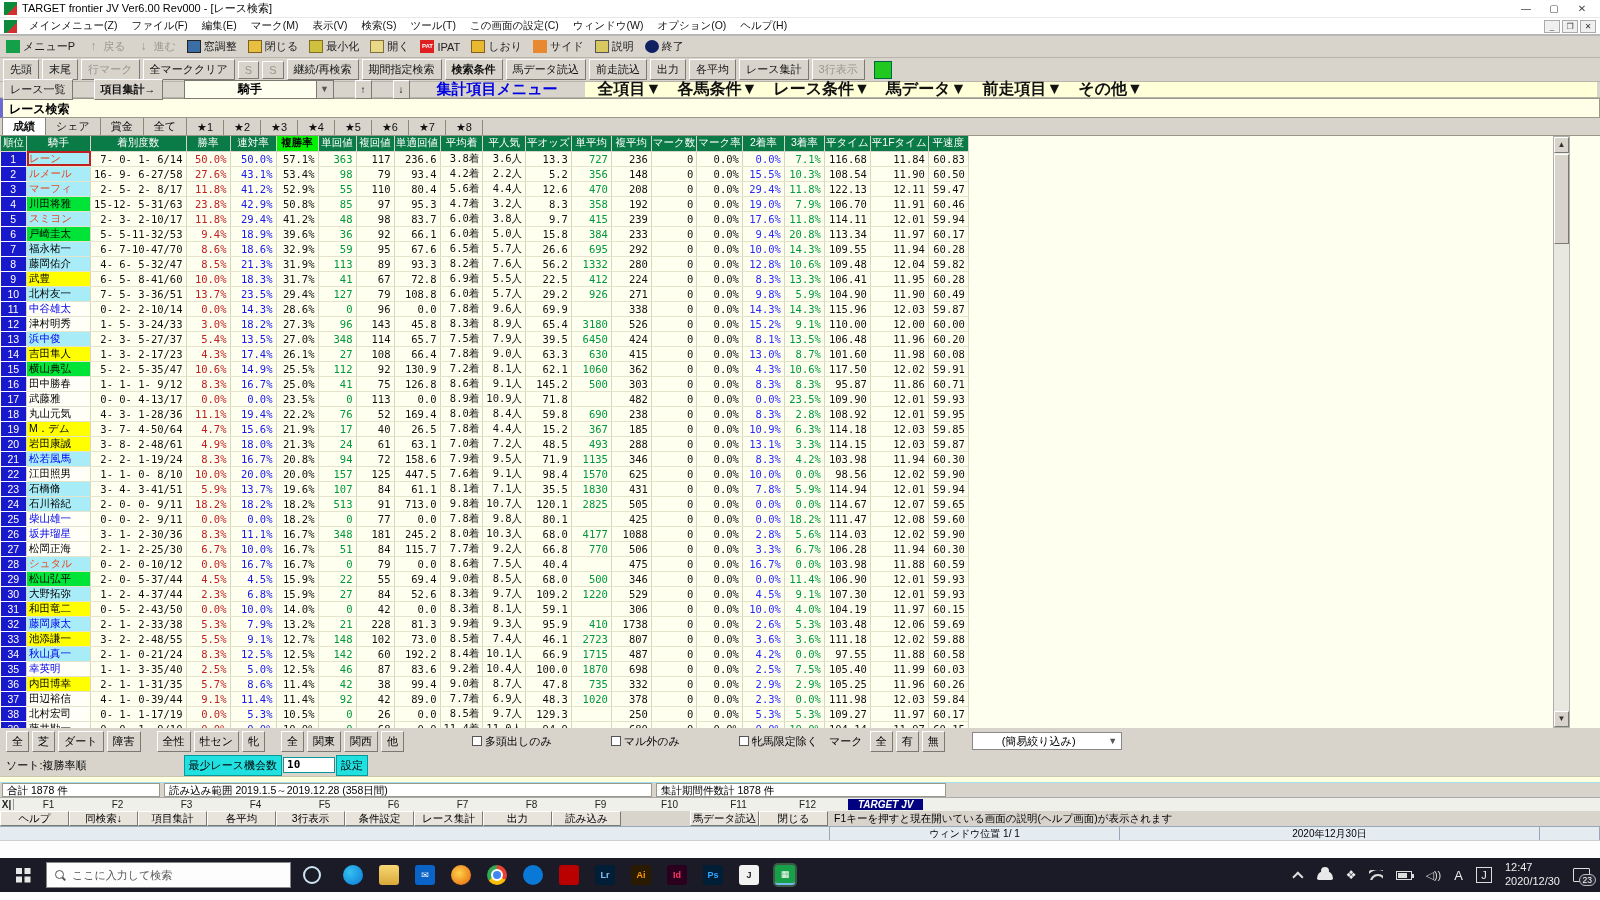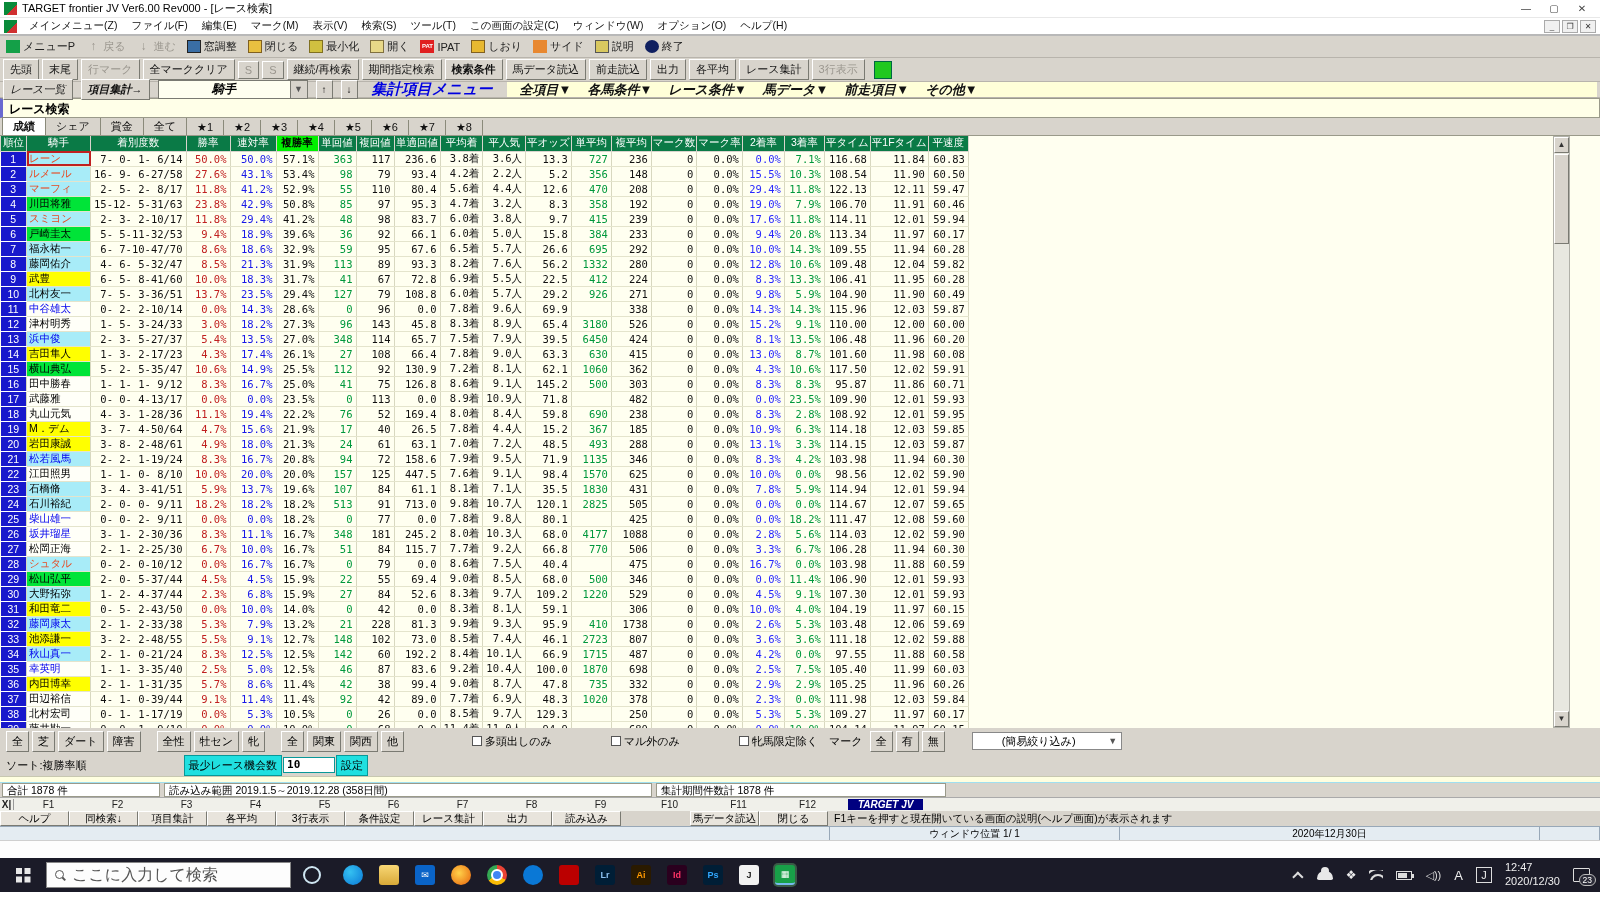--- a/index.html
+++ b/index.html
@@ -32,7 +32,7 @@
   .btn2.disabled { color:#9a968e; }
   .btn2.bold { font-weight:bold; }
   .greenic { width:18px; height:18px; background:#20c820; border:1px solid #064; margin-left:6px; }
-  .tb3 { height:16px; gap:8px;font-style:italic; }
+  .tb3 { height:16px; gap:21px; }
   .combo { width:150px; height:19px; background:#fffff0; border:1px solid #7a7a72; display:flex; align-items:center; }
   .combo-val { flex:1; text-align:center; font-weight:bold; font-size:12px; }
   .combo-arrow { width:17px; height:17px; background:#d8d4cc; border-left:1px solid #7a7a72; font-size:9px; text-align:center; line-height:17px; color:#555; }

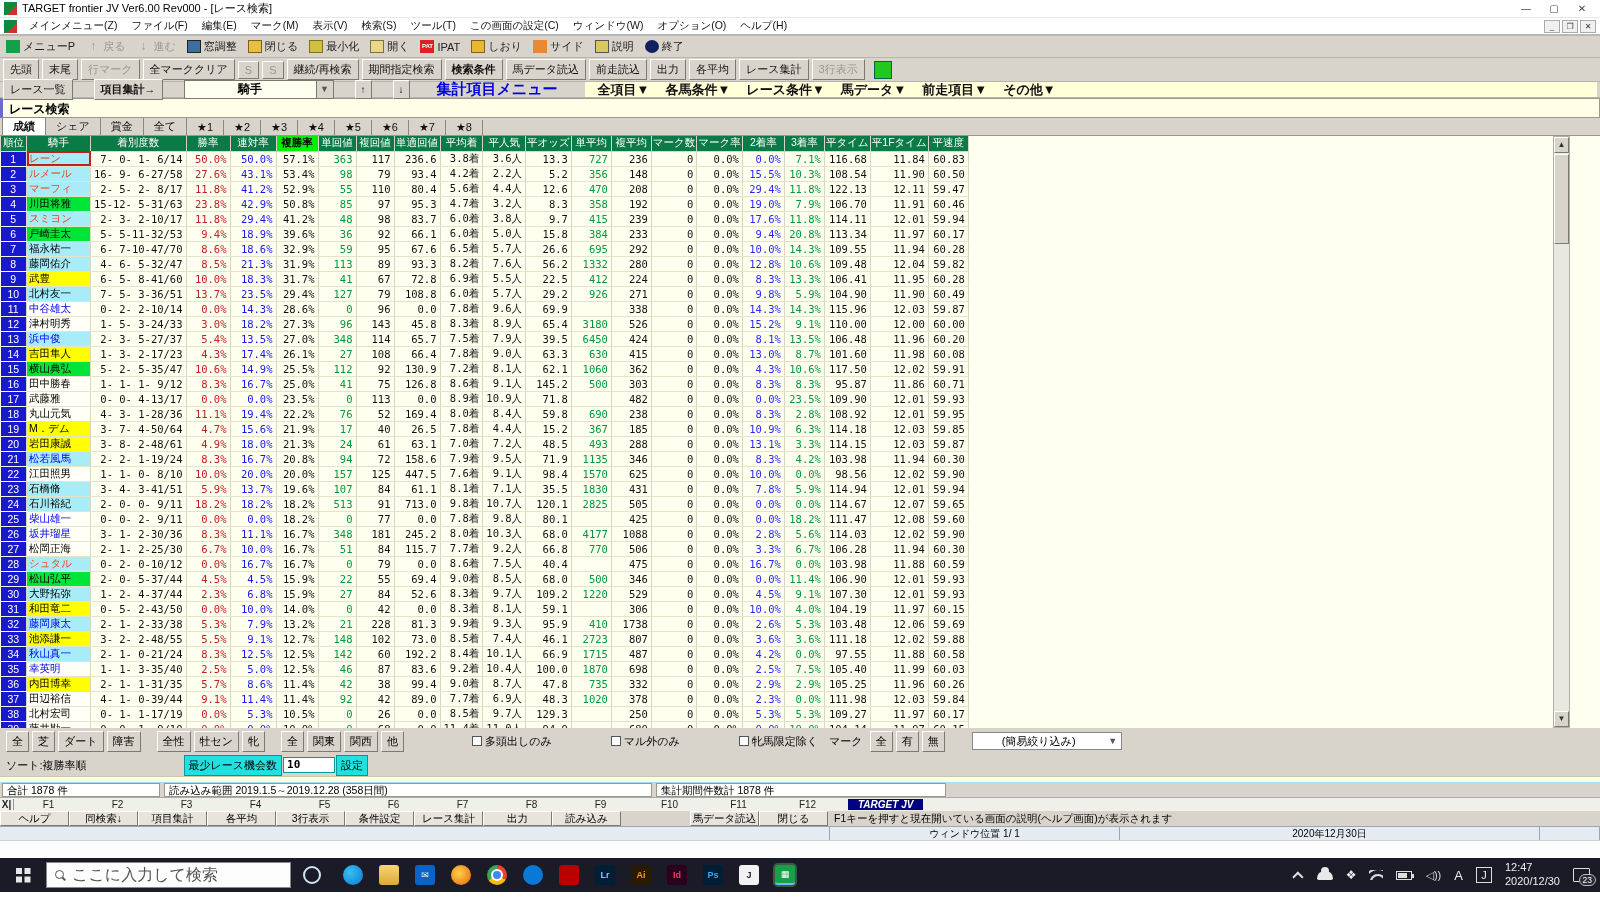--- a/index.html
+++ b/index.html
@@ -39,7 +39,7 @@
   .updn { width:17px; height:19px; background:#d8d4cc; border:1px solid; border-color:#fff #7a7a72 #7a7a72 #fff; font-size:10px; text-align:center; line-height:17px; }
   .agg-label { color:#0000e0; font-size:15px; font-weight:bold; margin:0 6px; }
   .agg-menus { flex:1; align-self:stretch; background:#ffffd8; display:flex; align-items:center; gap:2px; padding:0 6px; }
-  .agg-item { font-size:13px; font-weight:bold; color:#111; padding:0 7px; }
+  .agg-item { font-size:16px; font-weight:bold; color:#111; padding:0 7px; }
 
   
   .panel-title { height:20px; background:#ffffe8; border:1px solid #9a9a8a; border-left:3px solid #6a6ad0; font-size:12px; font-weight:bold; padding:2px 6px; }

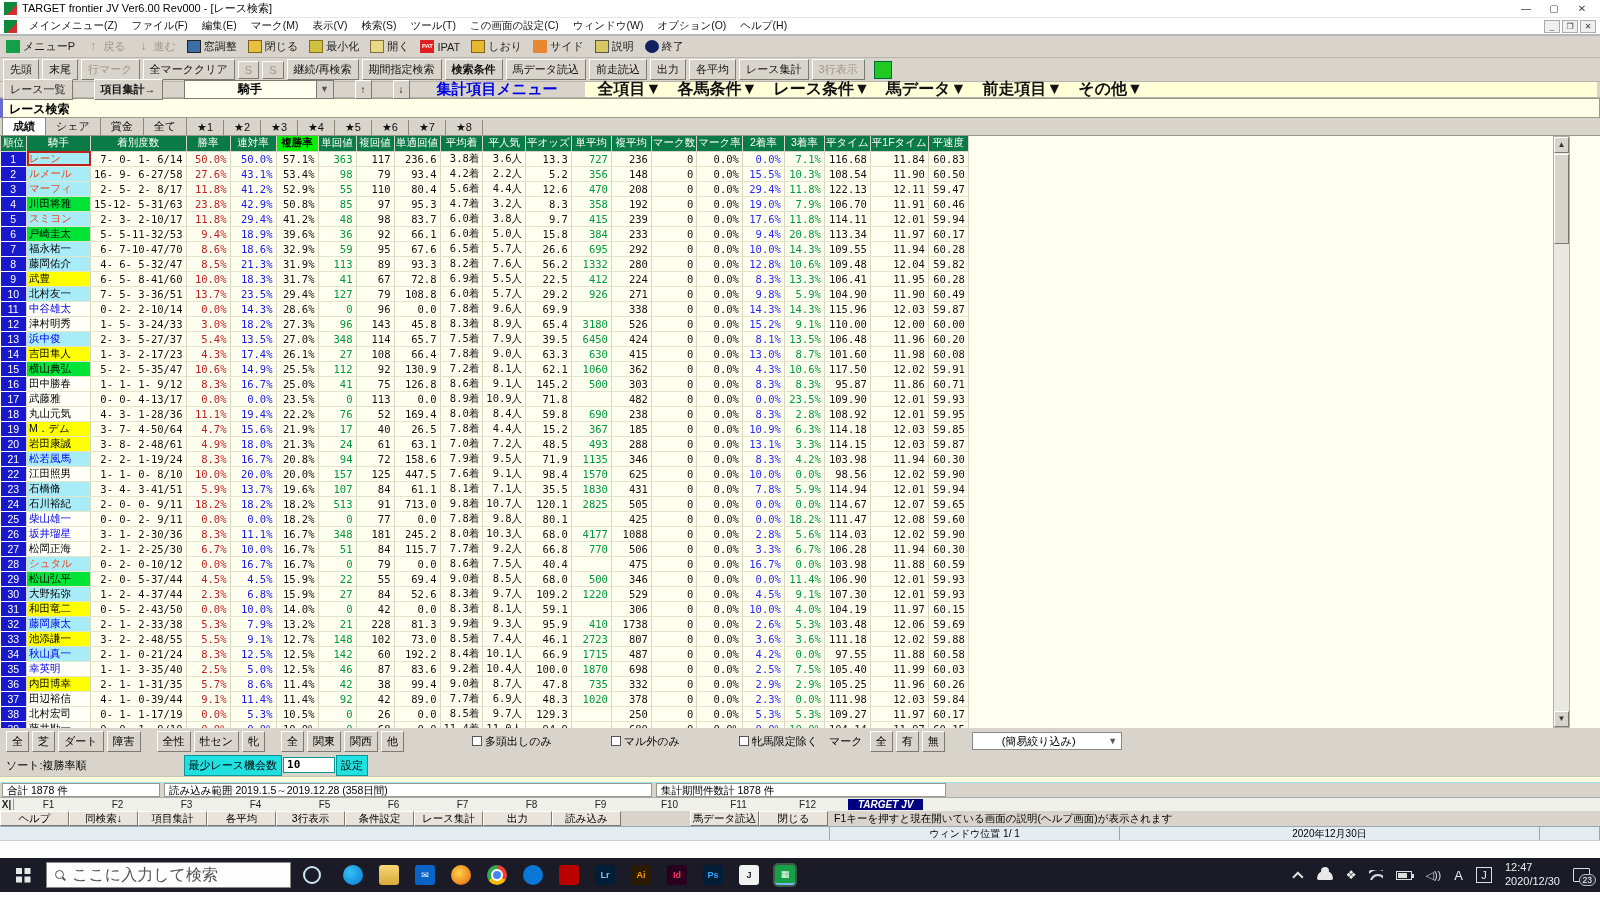--- a/index.html
+++ b/index.html
@@ -102,7 +102,7 @@
   .tstart { width:46px; height:34px; display:flex; align-items:center; justify-content:center; }
   .winlogo { position:relative; width:15px; height:15px; }
   .winlogo::before { content:""; position:absolute; width:6.5px; height:6.5px; background:#e8e8e8; box-shadow:8.5px 0 #e8e8e8, 0 8.5px #e8e8e8, 8.5px 8.5px #e8e8e8; }
-  .tsearch { width:245px; height:26px; background:#fdfdfd; display:flex; align-items:center; gap:6px; padding:0 8px; color:#555; font-size:16px; border:1px solid #888; }
+  .tsearch { width:245px; height:26px; background:#fdfdfd; display:flex; align-items:center; gap:6px; padding:0 8px; color:#555; font-size:11px; border:1px solid #888; }
   .mag { position:relative; width:11px; height:11px; }
   .mag::before { content:""; position:absolute; width:7px; height:7px; border:1.5px solid #555; border-radius:50%; }
   .mag::after { content:""; position:absolute; width:4px; height:1.5px; background:#555; transform:rotate(45deg); left:7px; top:8px; }

